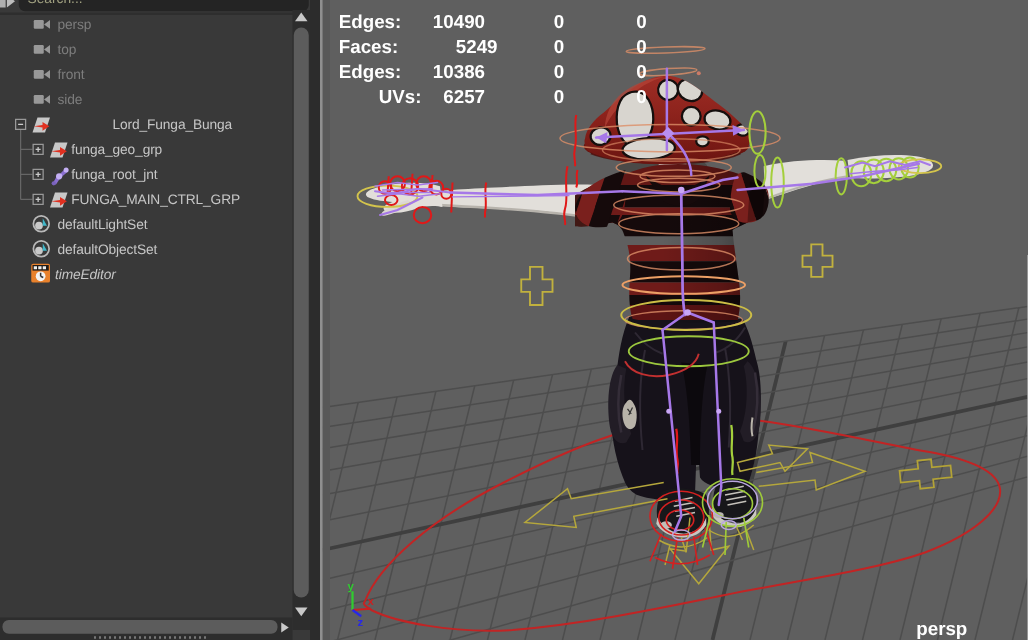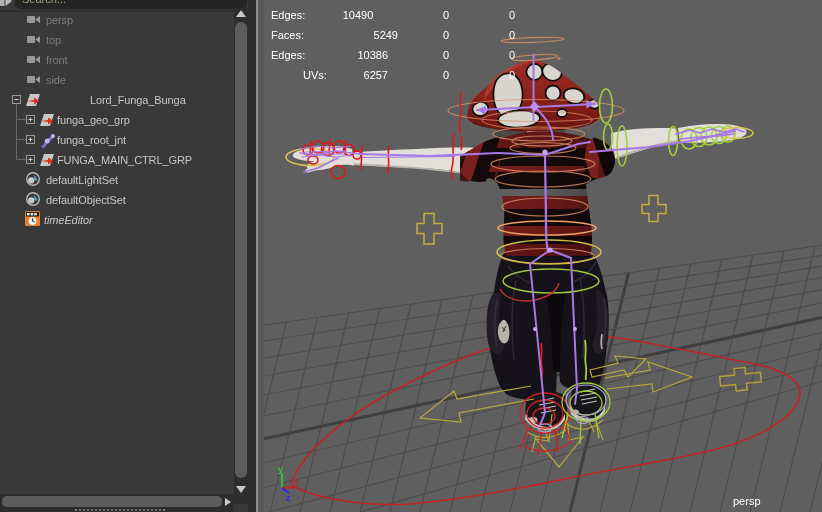--- a/index.html
+++ b/index.html
@@ -23,7 +23,7 @@
 #splitline{position:absolute;left:256px;top:0;width:2px;height:512px;background:#8f8f8f;}
 #splitshadow{position:absolute;left:248px;top:0;width:8px;height:512px;background:#2c2c2c;}
 
-.hud{position:absolute;font-size:11px;font-weight:normal;color:#fff;}
+.hud{position:absolute;font-size:15px;font-weight:bold;color:#fff;}
 .hudval{text-align:right;width:60px;}
 </style>
 </head>

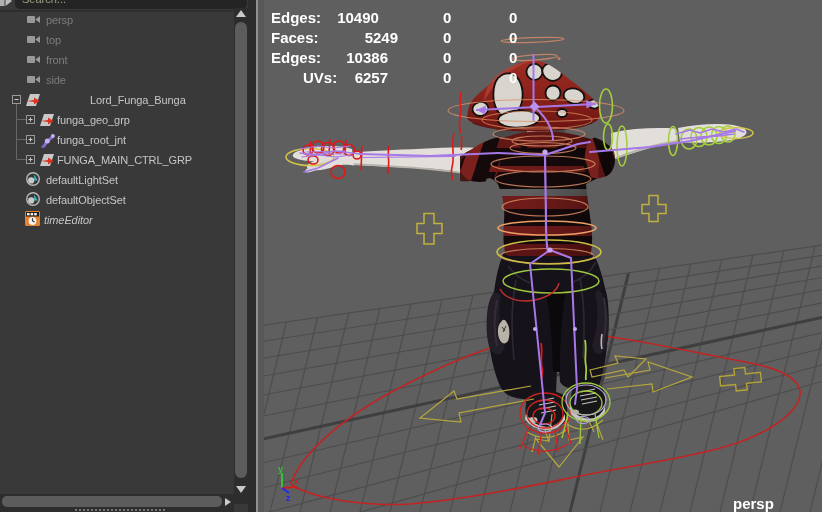--- a/index.html
+++ b/index.html
@@ -310,7 +310,7 @@
   </svg>
 
   <div class="hud" style="left:271px;top:9px;">Edges:</div>
-  <div class="hud hudval" style="left:328px;top:9px;text-align:center;">10490</div>
+  <div class="hud hudval" style="left:328px;top:9px;">10490</div>
   <div class="hud" style="left:443px;top:9px;">0</div>
   <div class="hud" style="left:509px;top:9px;">0</div>
   <div class="hud" style="left:271px;top:29px;">Faces:</div>

